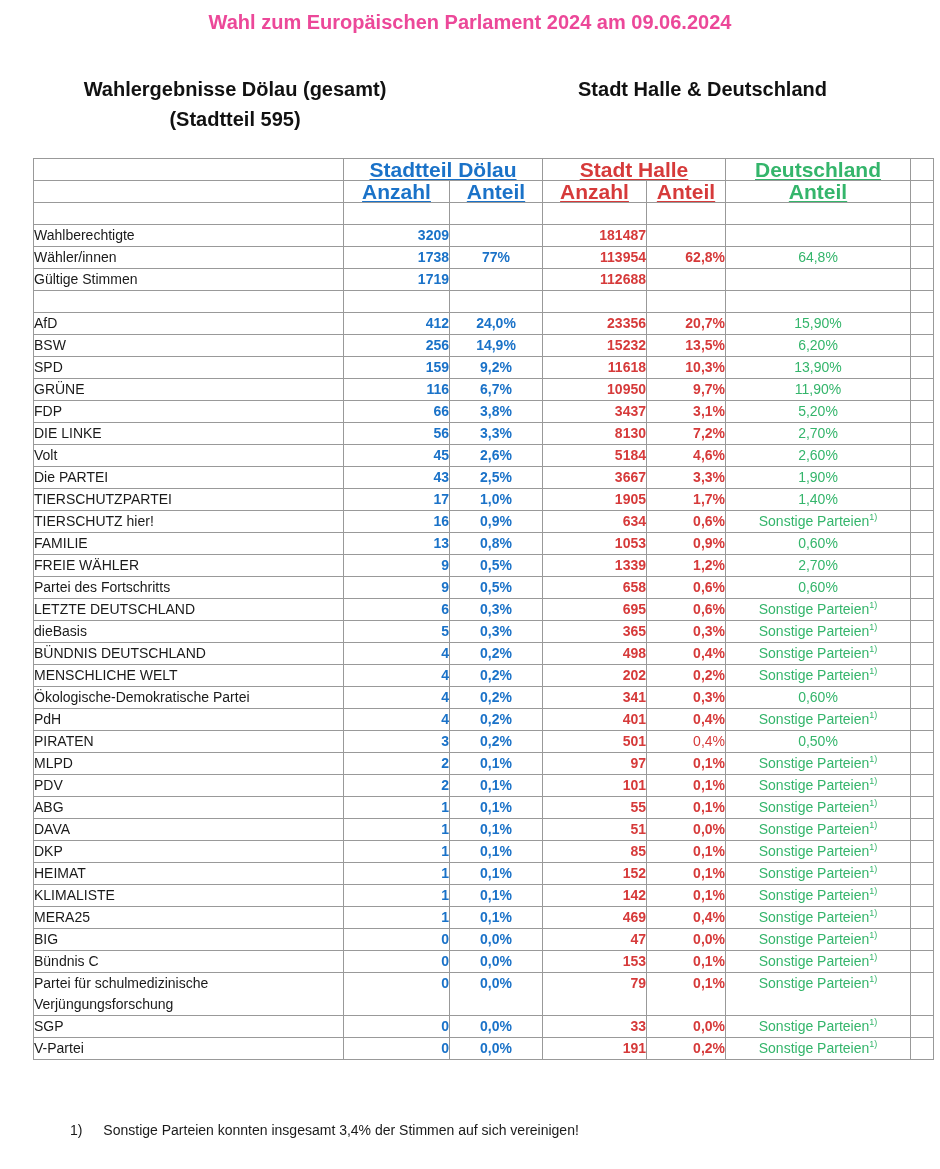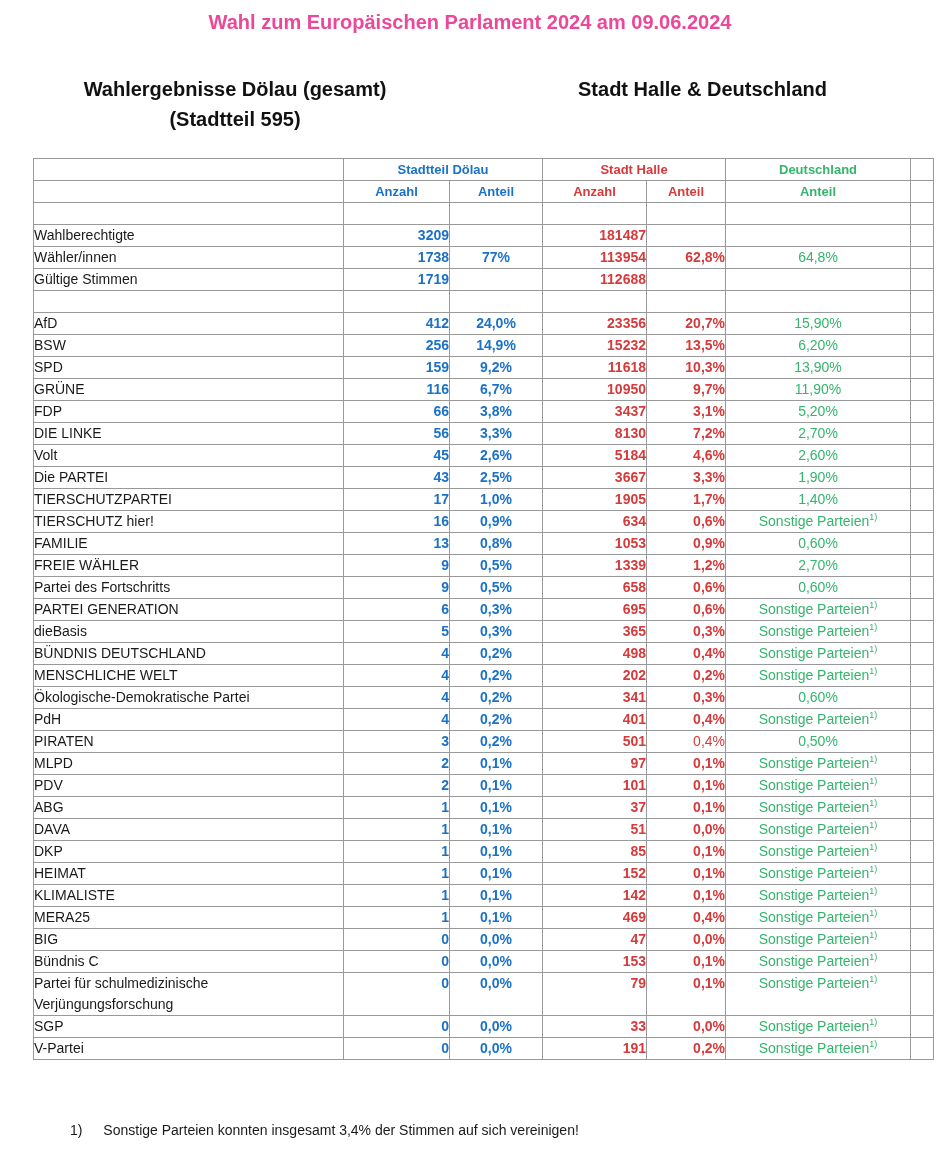--- a/index.html
+++ b/index.html
@@ -33,7 +33,7 @@
     font-size:14px;vertical-align:top;
     overflow:hidden;white-space:normal;
   }
-  table.results th{font-size:13px;font-weight:bold;text-align:center;}
+  table.results th{font-size:21px;font-weight:bold;text-align:center;text-decoration:underline;}
   .h-blue{color:var(--blue);}
   .h-red{color:var(--red);}
   .h-green{color:var(--green);}

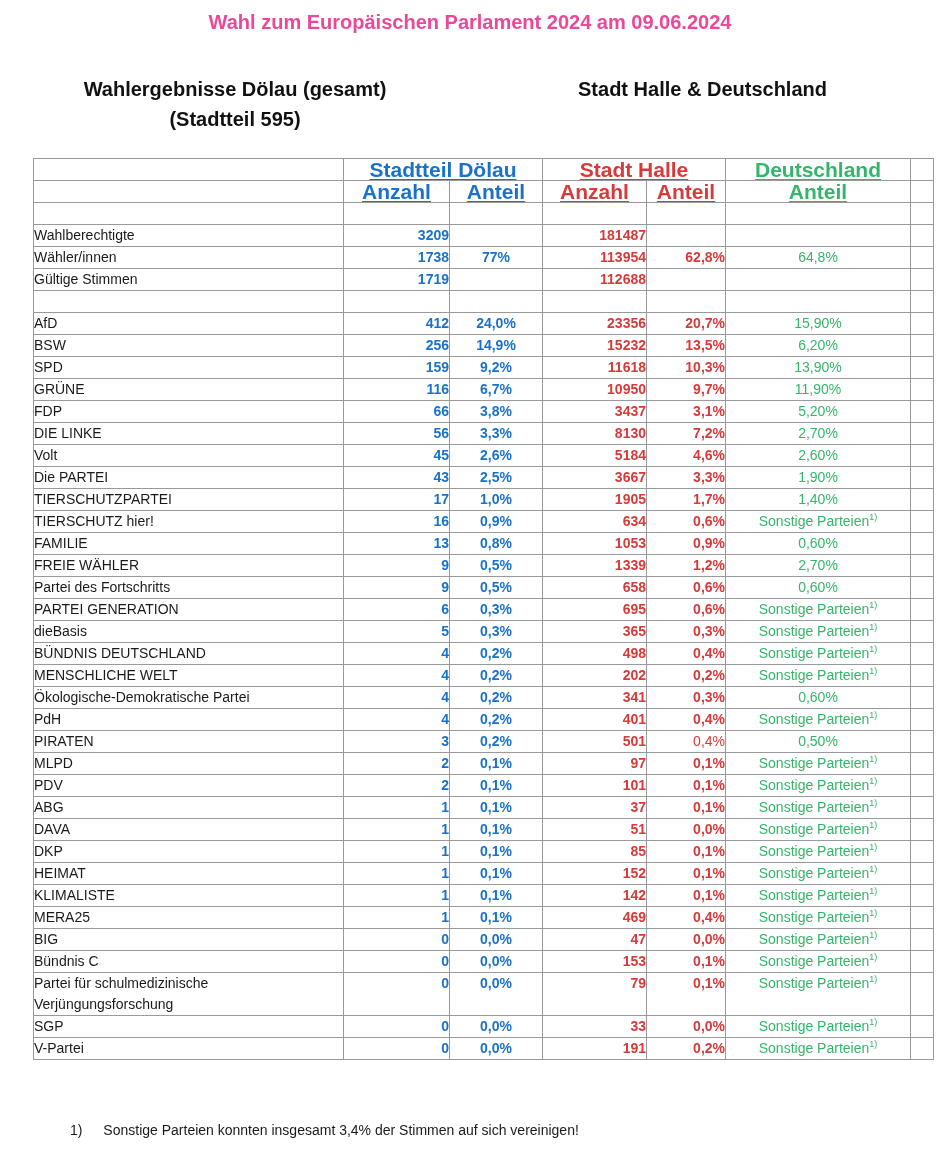--- a/index.html
+++ b/index.html
@@ -260,7 +260,7 @@
         <td></td>
       </tr>
       <tr>
-        <td class="c-party">PARTEI GENERATION</td>
+        <td class="c-party">LETZTE DEUTSCHLAND</td>
         <td class="c-bnum">6</td>
         <td class="c-bpct">0,3%</td>
         <td class="c-rnum">695</td>

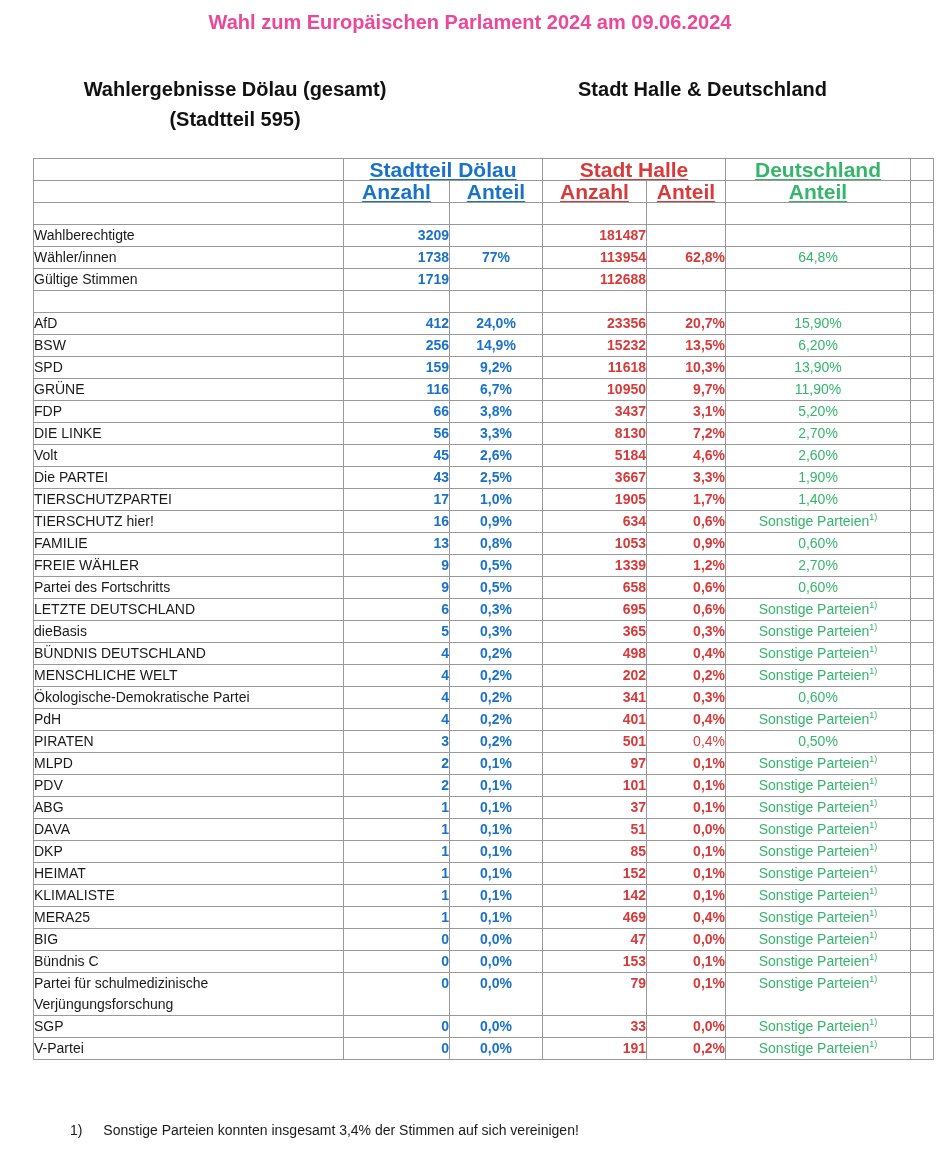--- a/index.html
+++ b/index.html
@@ -344,7 +344,7 @@
         <td class="c-party">ABG</td>
         <td class="c-bnum">1</td>
         <td class="c-bpct">0,1%</td>
-        <td class="c-rnum">37</td>
+        <td class="c-rnum">55</td>
         <td class="c-rpct">0,1%</td>
         <td class="c-green">Sonstige Parteien<sup>1)</sup></td>
         <td></td>

